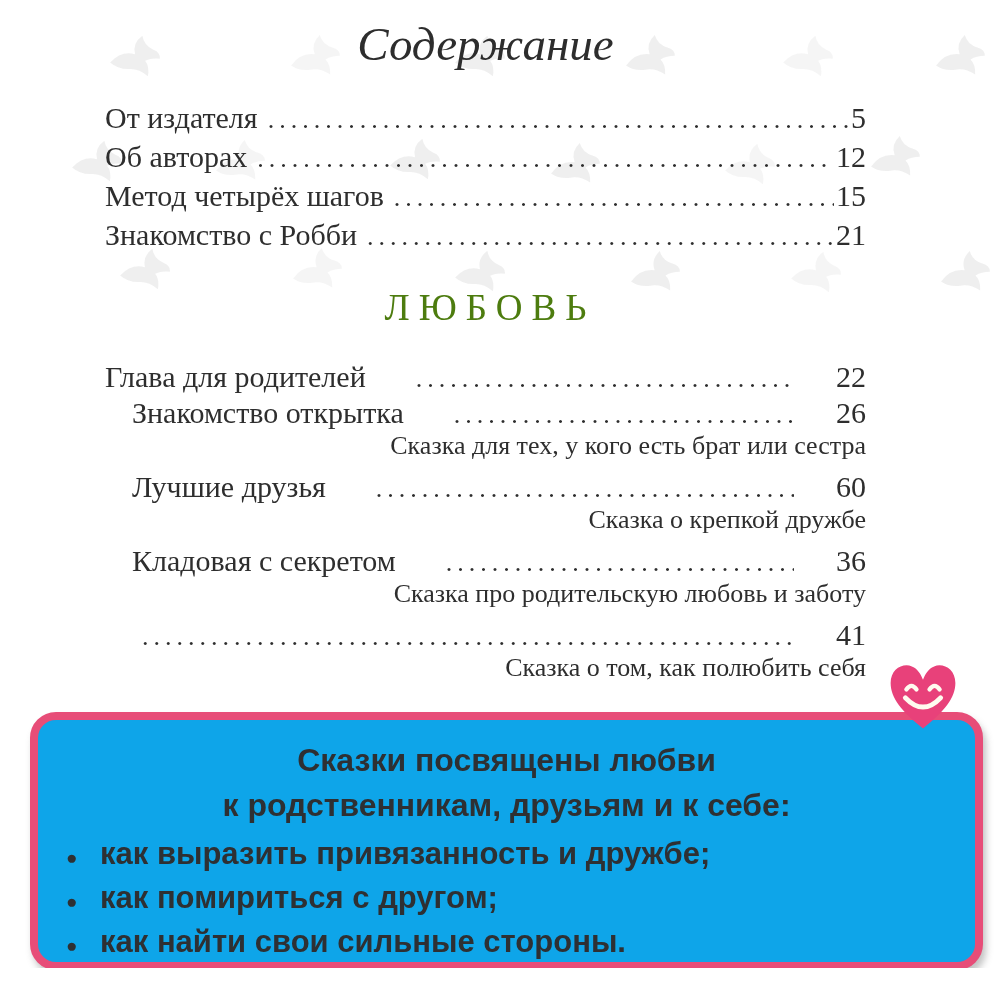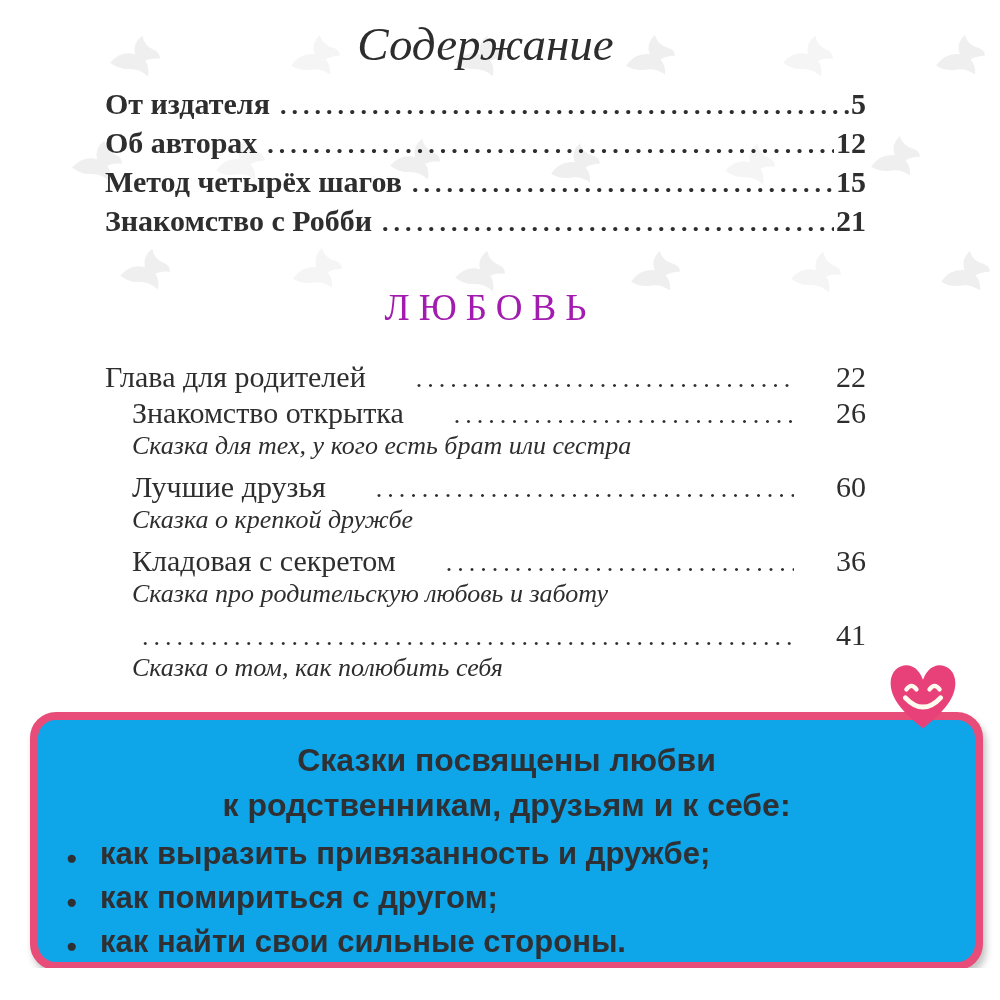--- a/index.html
+++ b/index.html
@@ -17,7 +17,7 @@
     color:#2d2d2d;
   }
   
-  .toc-front { position:absolute; top:84px; left:105px; width:761px;font-weight:bold; }
+  .toc-front { position:absolute; top:98px; left:105px; width:761px; }
   .toc-front .toc-row { height:39px; }
   .toc-row {
     display:flex; align-items:baseline; font-size:30px; line-height:39px;

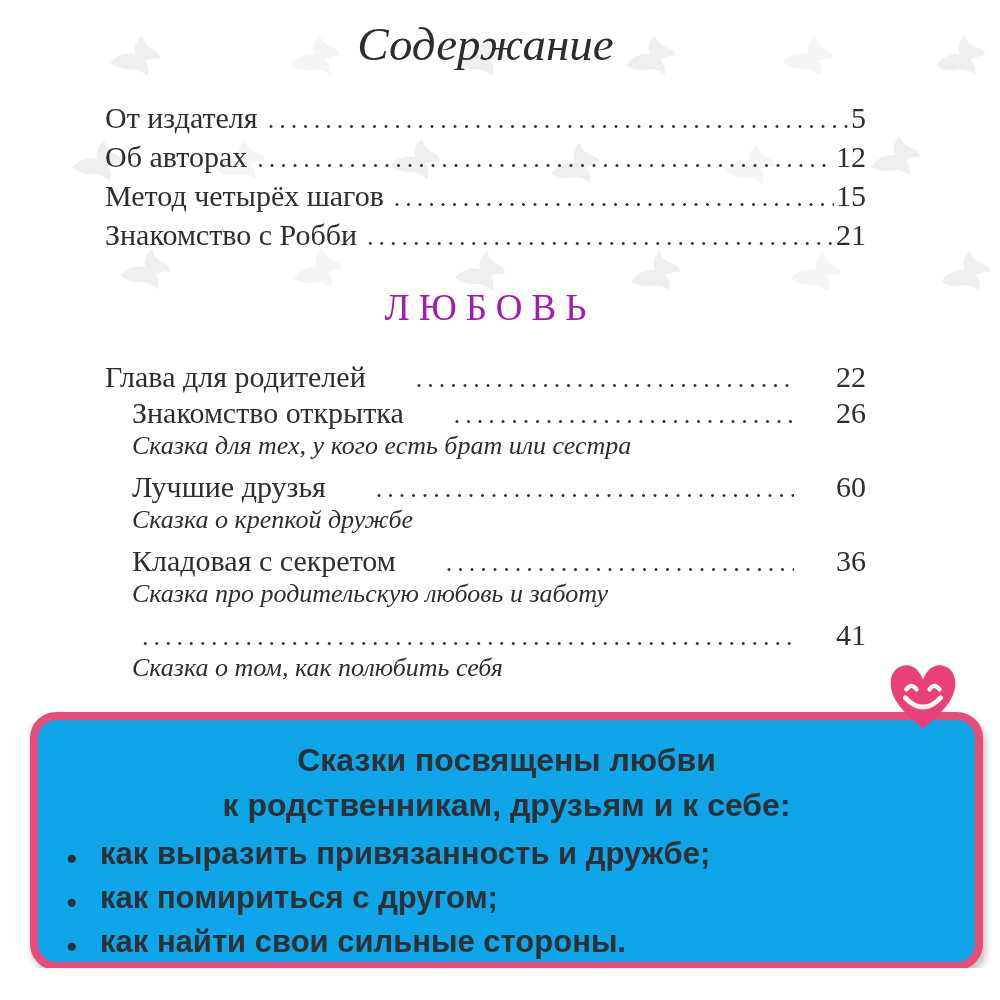--- a/index.html
+++ b/index.html
@@ -31,7 +31,7 @@
   .section-heading {
     position:absolute; top:288px; left:105px; width:761px;
     text-align:center; font-size:37px; line-height:40px;
-    letter-spacing:9px; text-indent:9px; color:#a21caf;
+    letter-spacing:9px; text-indent:9px; color:#4d7c0f;
   }
   .toc-main { position:absolute; top:359px; left:105px; width:761px; }
   .toc-main .toc-row { height:36px; line-height:36px;gap:40px; }

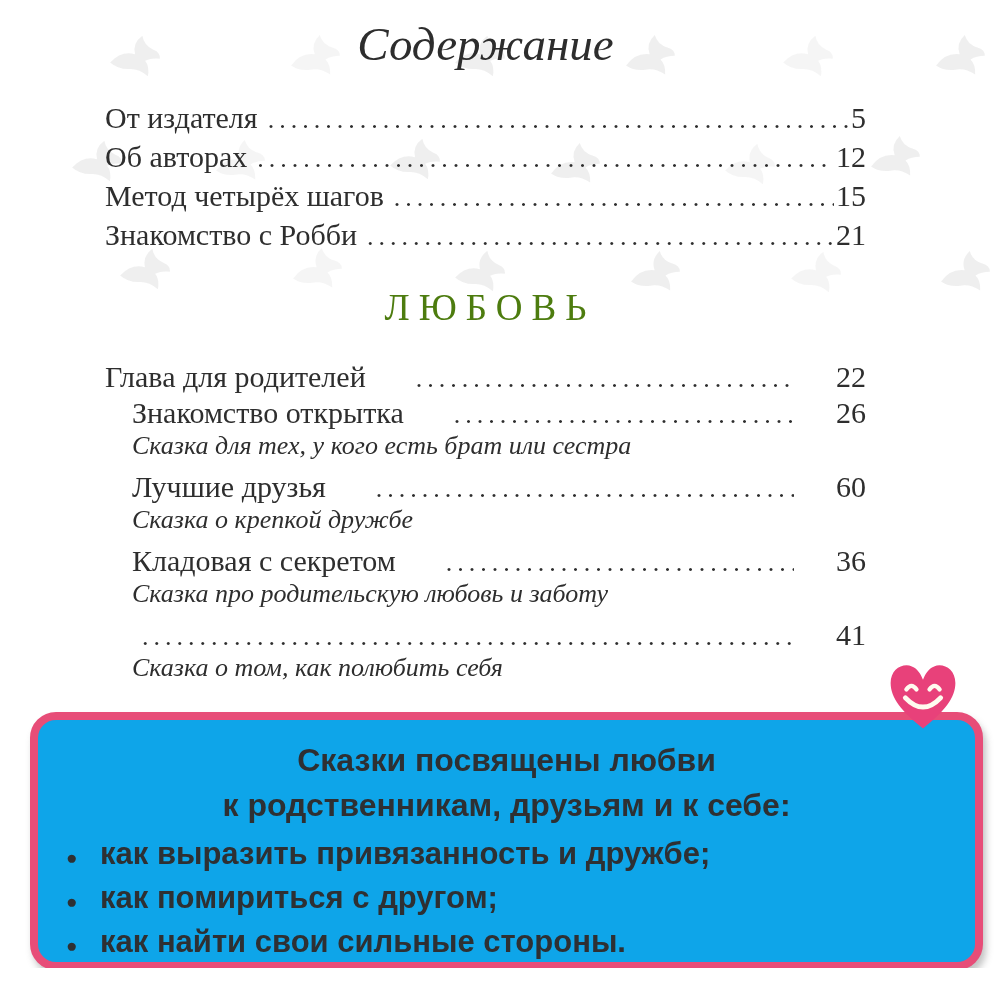--- a/index.html
+++ b/index.html
@@ -38,8 +38,8 @@
   .toc-main .toc-row.first { margin-bottom:0px; }
   .toc-row.indent { padding-left:27px; }
   .toc-subtitle {
-    font-style:italic; font-size:26px; line-height:29px;
-    padding-left:27px; margin-bottom:9px; color:#2e2e2e; white-space:nowrap;
+    font-size:26px; line-height:29px;
+    padding-left:27px; margin-bottom:9px; color:#2e2e2e; white-space:nowrap;text-align:right;
   }
   
   .callout {

